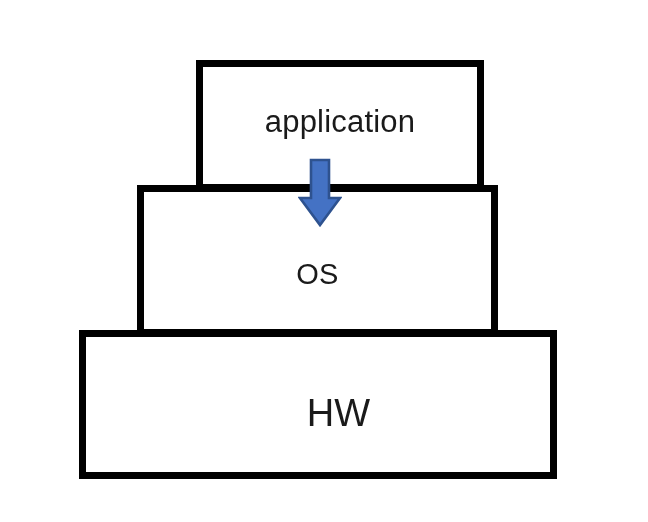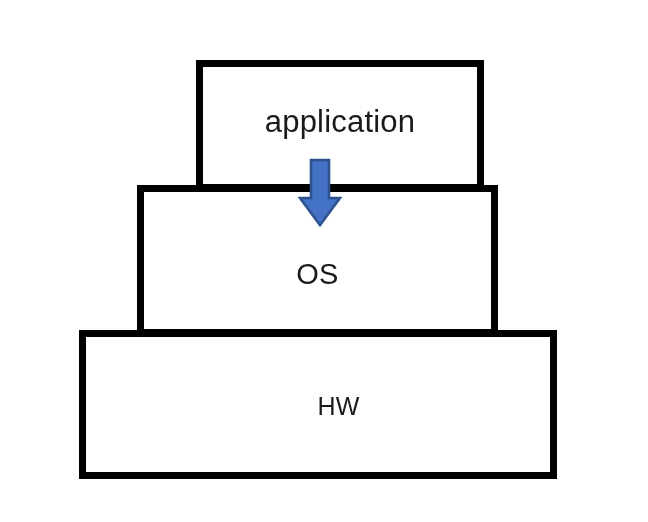--- a/index.html
+++ b/index.html
@@ -76,9 +76,9 @@
     z-index: 1;
   }
   #box-hw .layer-label {
-    font-size: 25px;
+    font-size: 38px;
     position: relative;
-    top: 2px;
+    top: 8px;
     margin-left: 41px;
   }
 

